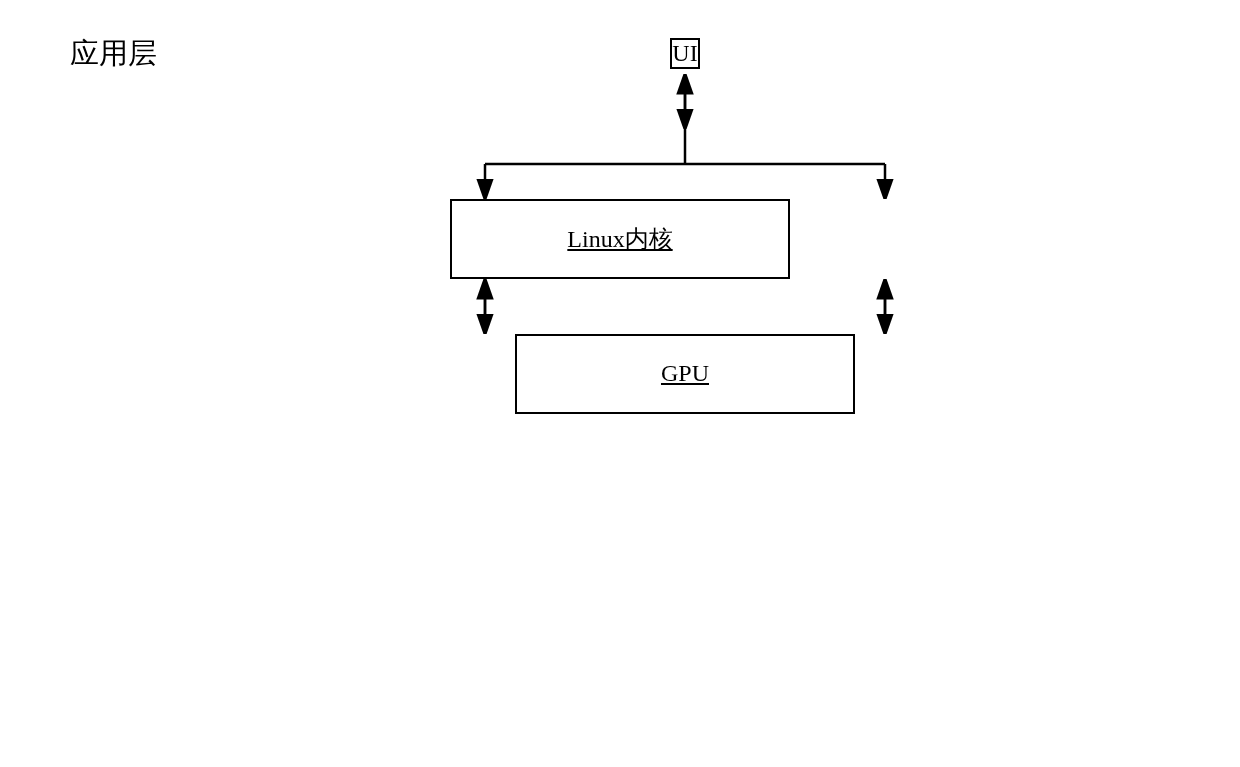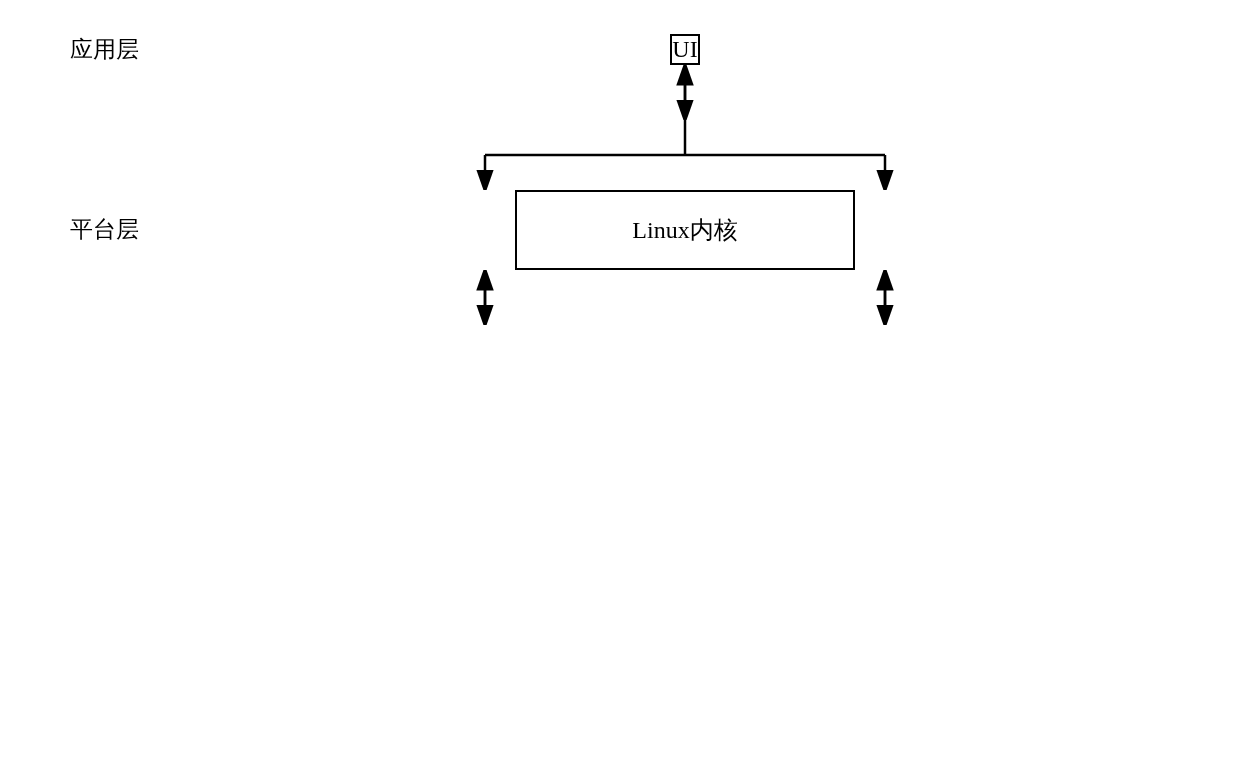--- a/index.html
+++ b/index.html
@@ -37,7 +37,7 @@
 
     .layer-label {
       width: 130px;
-      font-size: 23px;
+      font-size: 29px;
       color: #000;
       text-align: left;
       flex-shrink: 0;

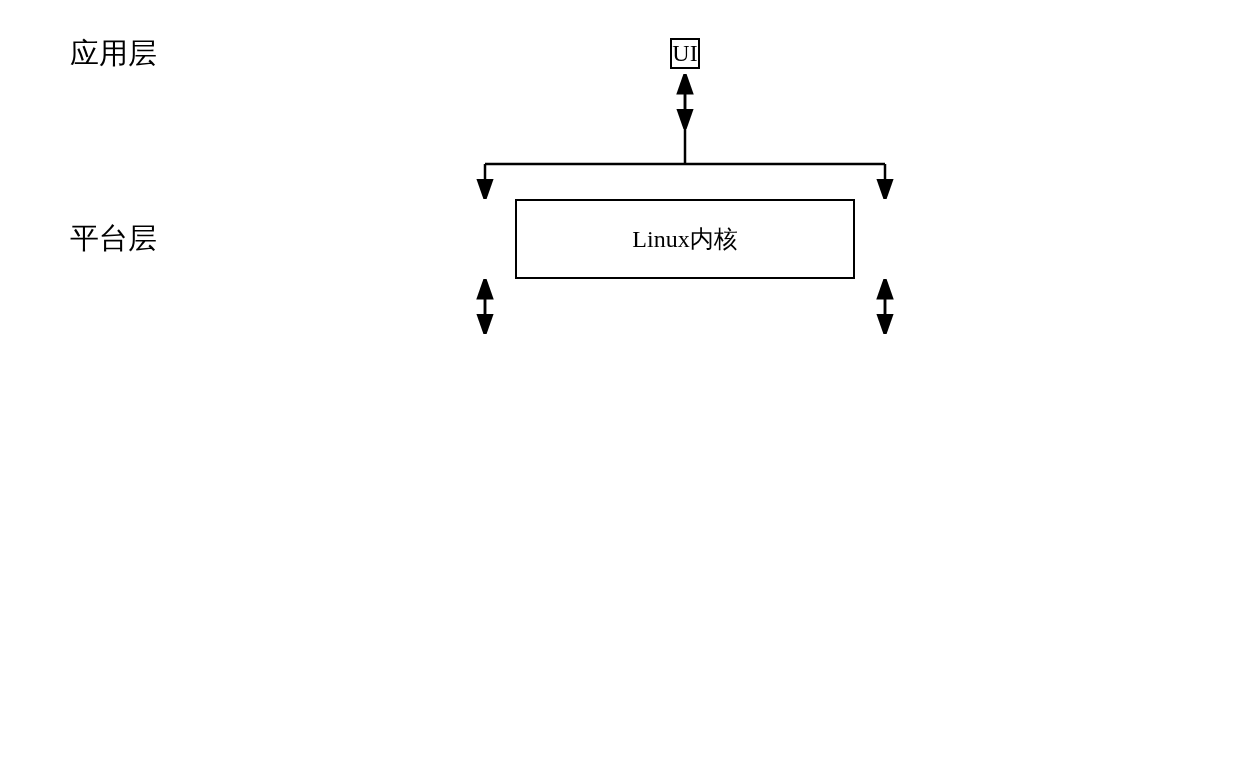--- a/index.html
+++ b/index.html
@@ -148,7 +148,6 @@
   </div>
 
   <div class="layer-row">
-    <div class="layer-label">平台层</div>
     <div class="content-area">
       <div class="split-boxes">
         <div class="box box-half">

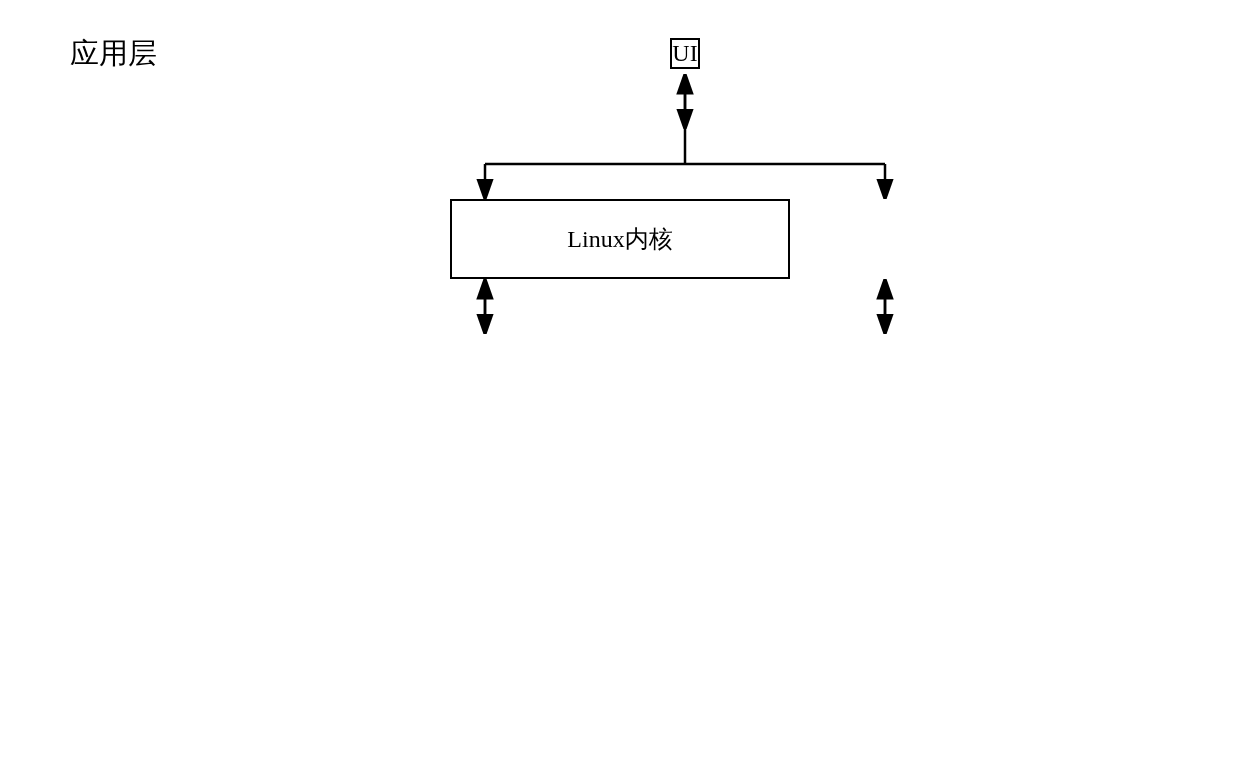--- a/index.html
+++ b/index.html
@@ -61,6 +61,7 @@
     .box-half {
       width: 340px;
       height: 80px;
+      text-decoration: underline;
     }
 
     .split-boxes {

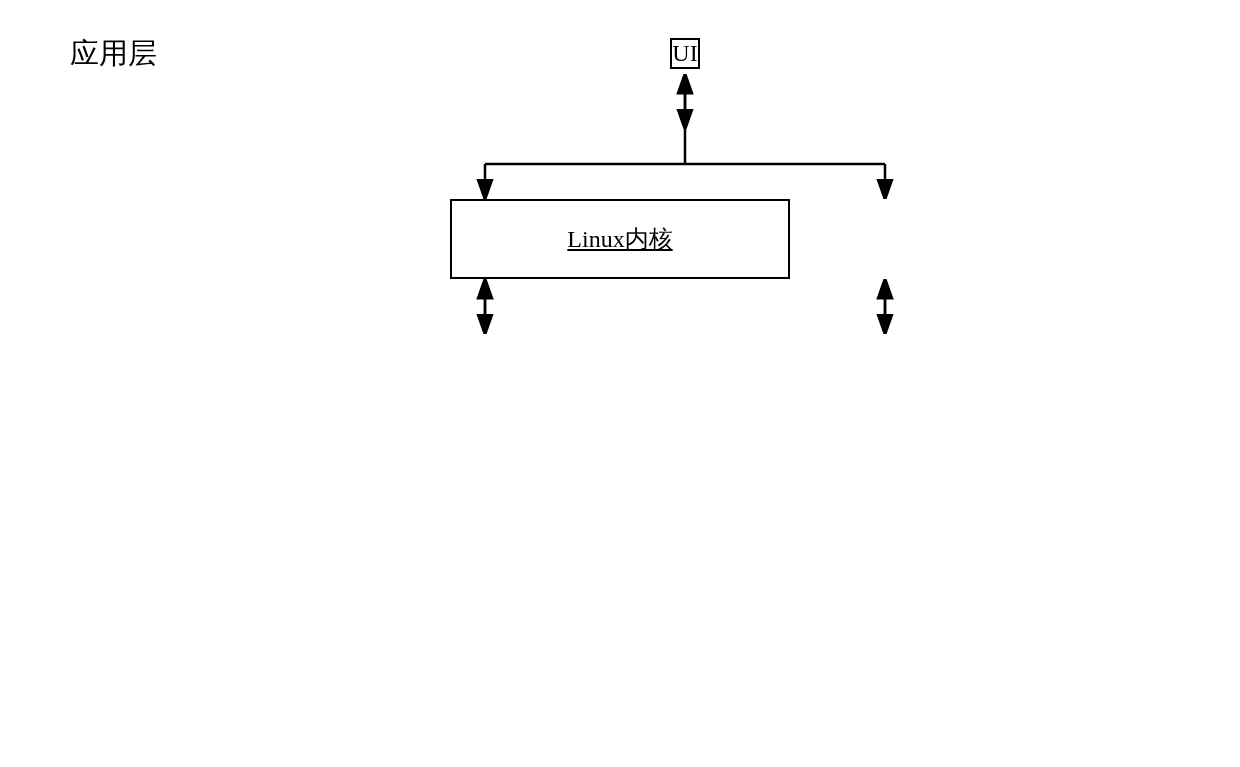--- a/index.html
+++ b/index.html
@@ -190,6 +190,9 @@
     <div class="spacer-label"></div>
     <div class="content-area">
       <div class="split-boxes">
+        <div class="box box-half">
+          <span>GPU</span>
+        </div>
       </div>
     </div>
   </div>

